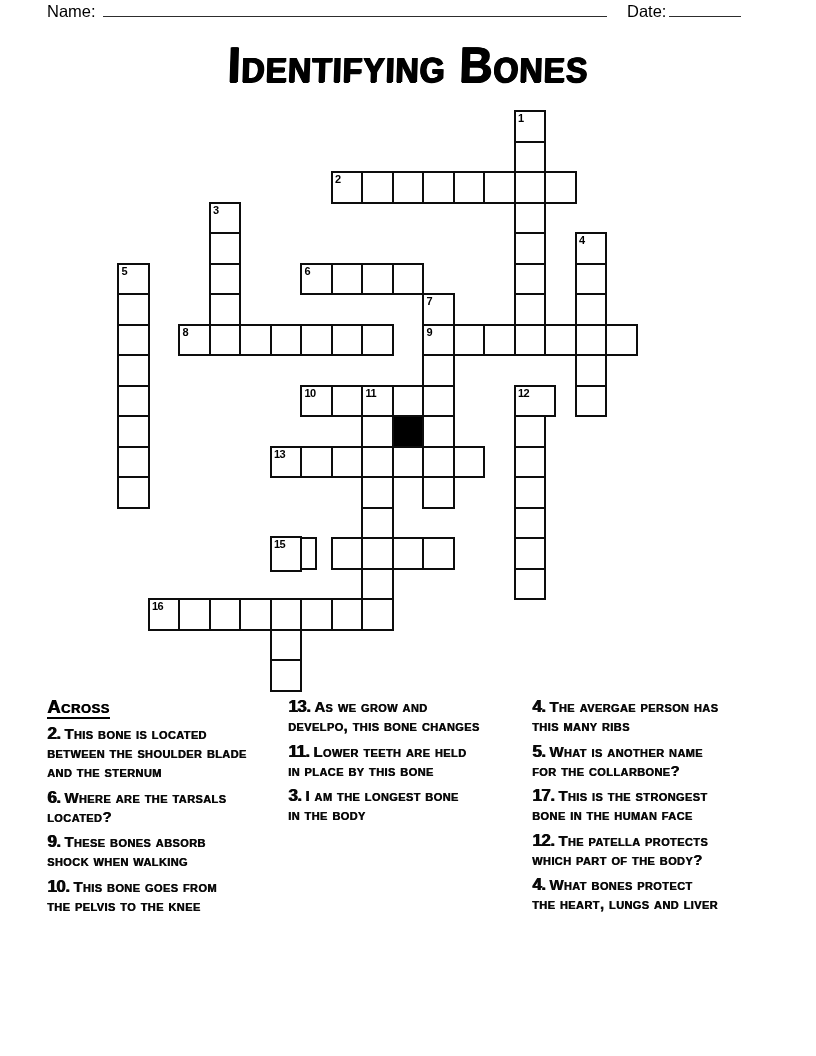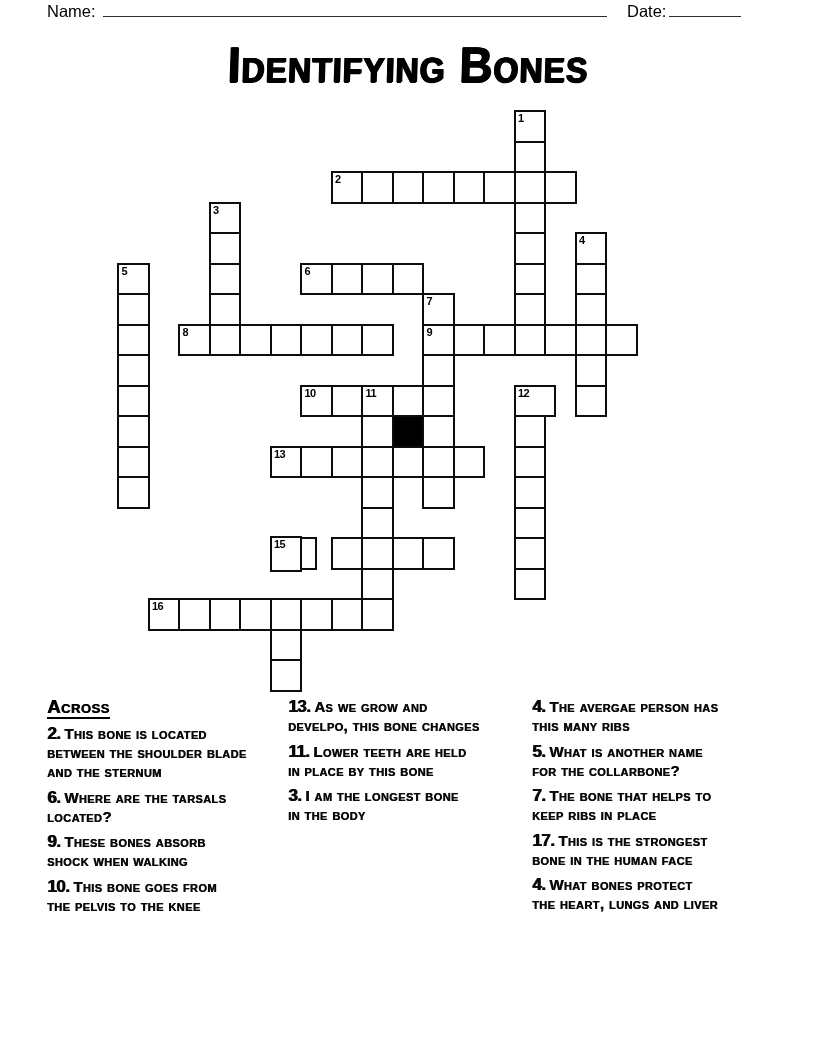--- a/index.html
+++ b/index.html
@@ -259,7 +259,6 @@
 <div class="clue-col" id="clue-col-2" style="left:532px">
     <p class="clue"><span class="num">4.</span><span>The avergae person has<br>this many ribs</span></p>
     <p class="clue"><span class="num">5.</span><span>What is another name<br>for the collarbone?</span></p>
-    <p class="clue"><span class="num">7.</span><span>The bone that helps to<br>keep ribs in place</span></p>
     <p class="clue"><span class="num">17.</span><span>This is the strongest<br>bone in the human face</span></p>
     <p class="clue"><span class="num">4.</span><span>What bones protect<br>the heart, lungs and liver</span></p>
   </div>

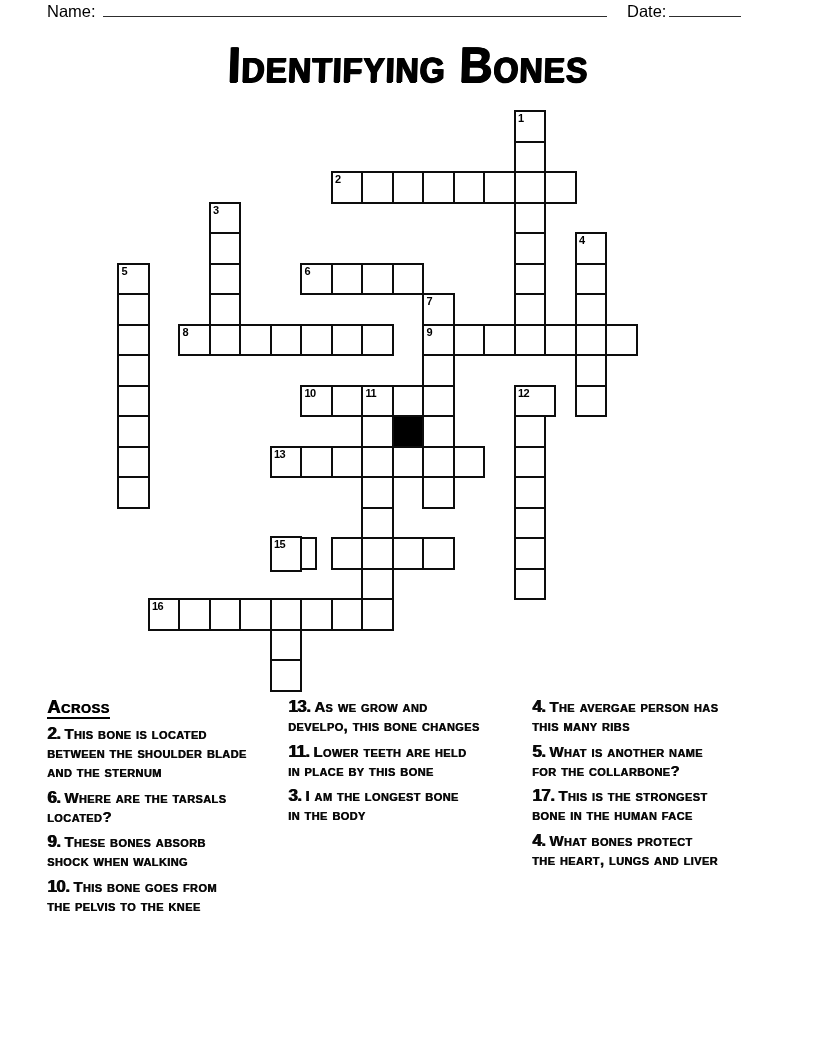--- a/index.html
+++ b/index.html
@@ -260,6 +260,7 @@
     <p class="clue"><span class="num">4.</span><span>The avergae person has<br>this many ribs</span></p>
     <p class="clue"><span class="num">5.</span><span>What is another name<br>for the collarbone?</span></p>
     <p class="clue"><span class="num">17.</span><span>This is the strongest<br>bone in the human face</span></p>
+    <p class="clue"><span class="num">12.</span><span>The patella protects<br>which part of the body?</span></p>
     <p class="clue"><span class="num">4.</span><span>What bones protect<br>the heart, lungs and liver</span></p>
   </div>
 

